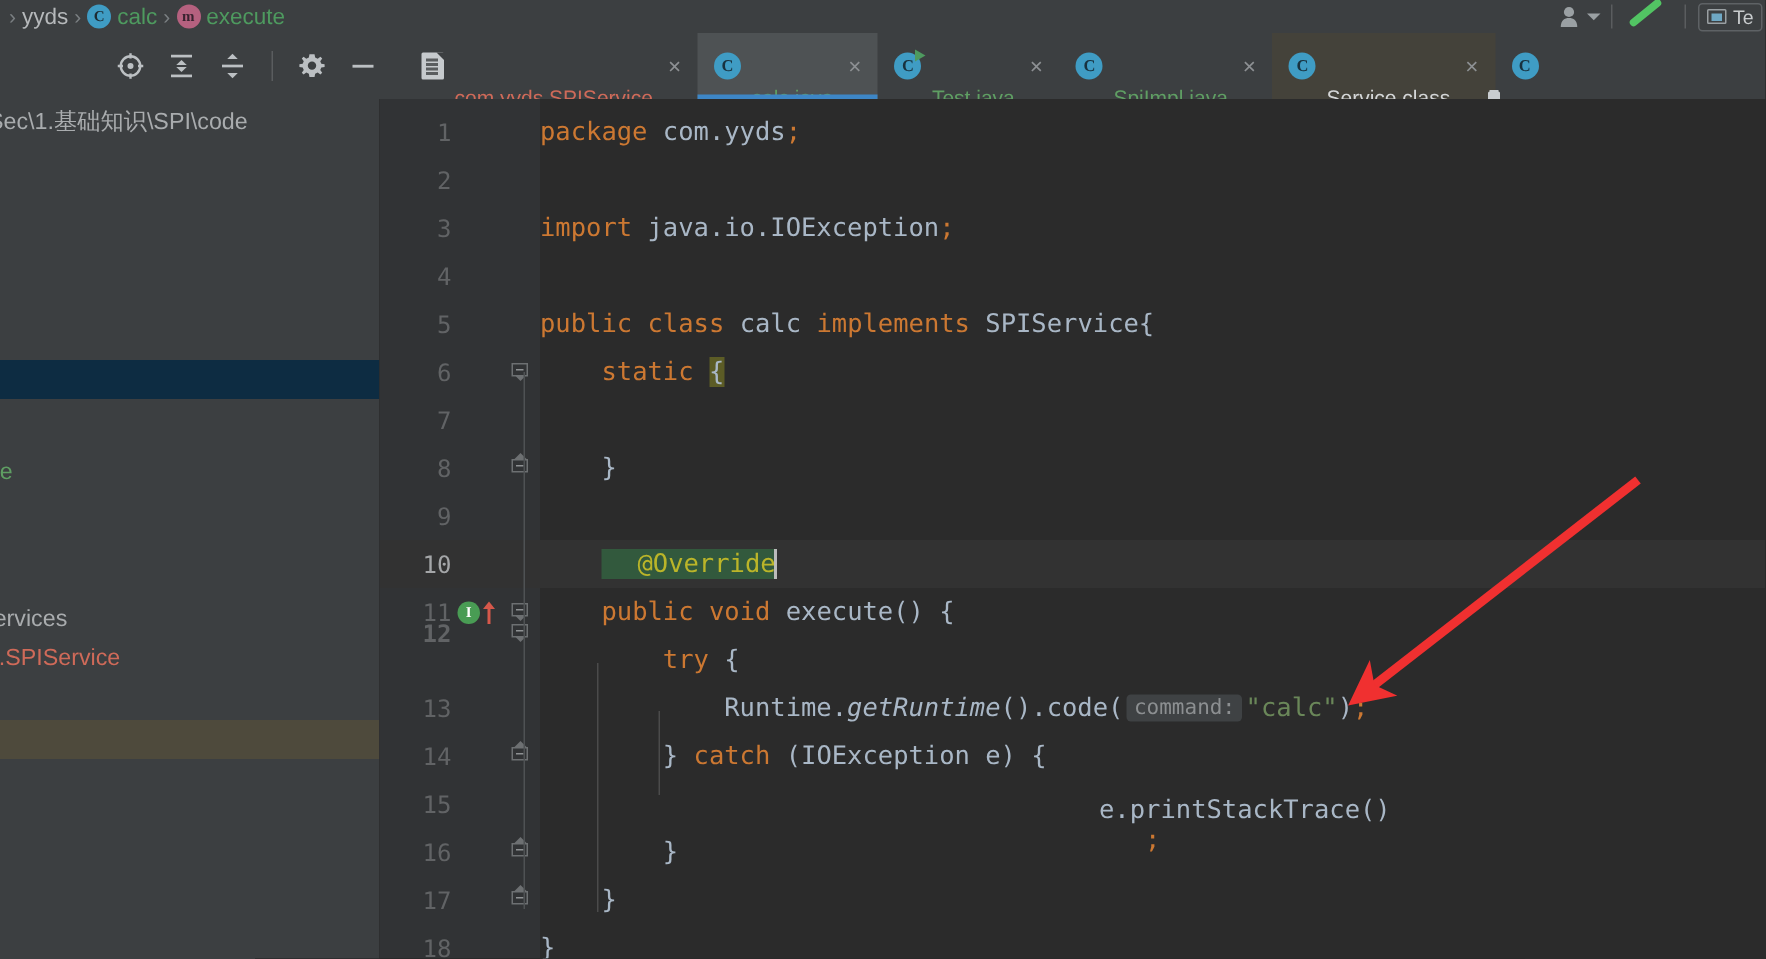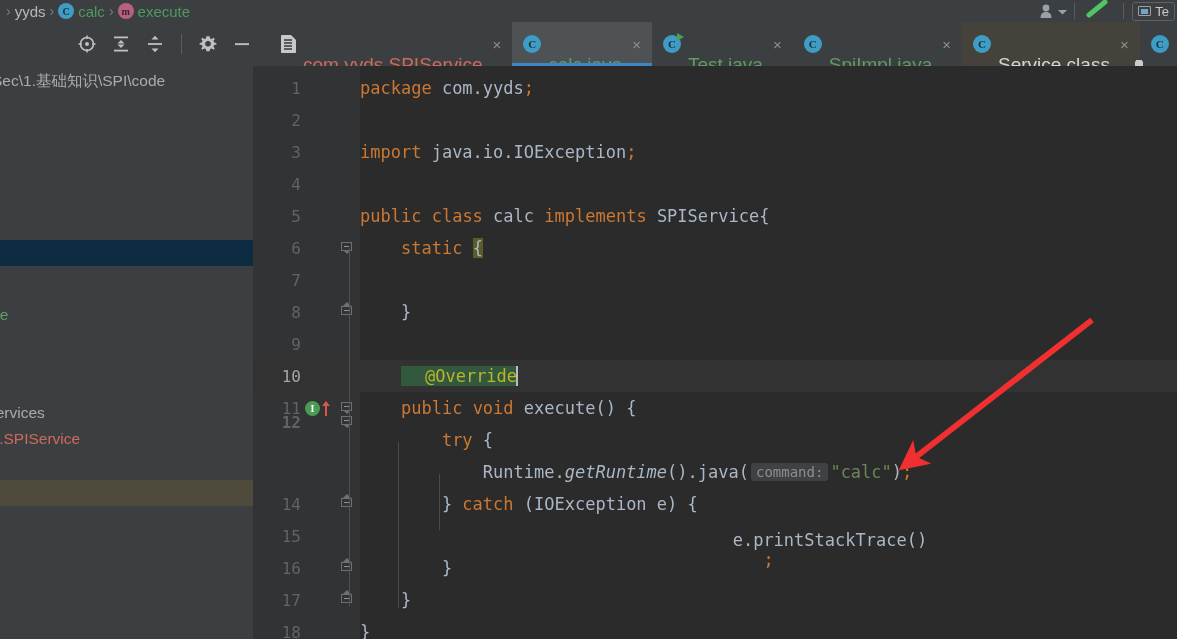--- a/index.html
+++ b/index.html
@@ -75,7 +75,7 @@
     height: 3px; background: #3d86c6;
   }
   .tab.classfile { background: #44423a; }
-  .tab-label { font-size: 19px; margin-top: 42px; }
+  .tab-label { font-size: 14px; margin-top: 42px; }
   .tab-label.green { color: #5f9e63; }
   .tab-label.red { color: #cf6a59; }
   .tab-label.white { color: #d4d6d7; }

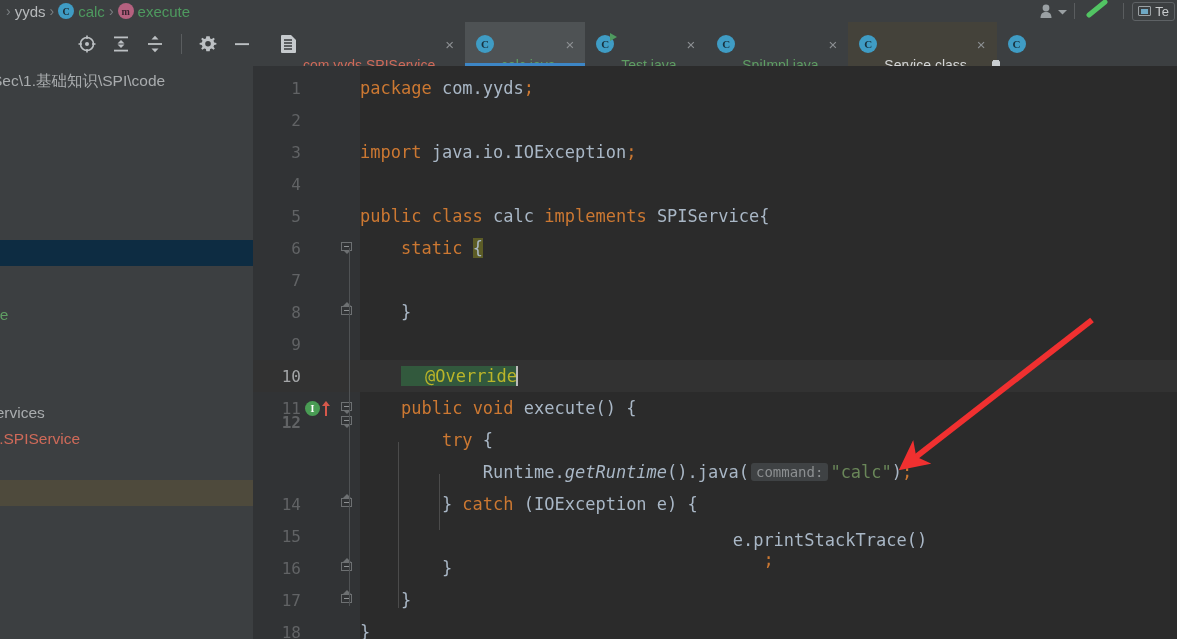--- a/index.html
+++ b/index.html
@@ -414,6 +414,9 @@
             <span class="box"></span>
             <span class="tip"></span>
           </span>
+        </div>
+        <div class="gutter-line" style="top: 390px;">
+          <span class="ln">13</span>
         </div>
         <div class="gutter-line" style="top: 422px;">
           <span class="ln">14</span>

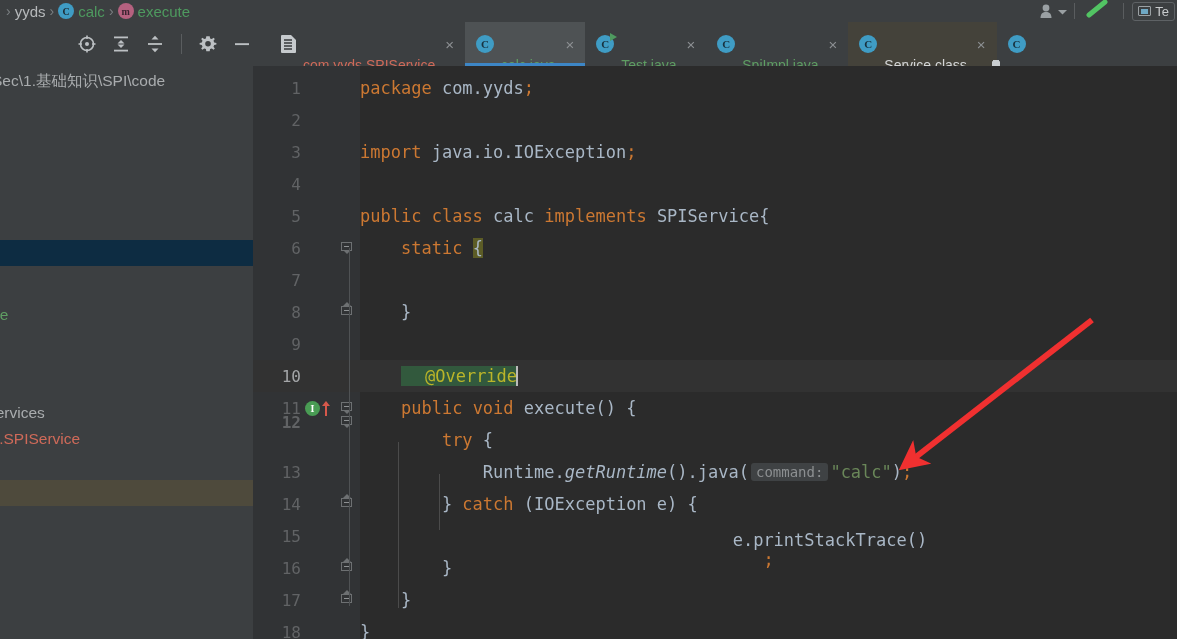--- a/index.html
+++ b/index.html
@@ -460,7 +460,7 @@
         <div class="code-line hl" style="top: 294px;"><span class="ident">    </span><span class="anno anno-sel">@Override</span><span class="caret"></span></div>
         <div class="code-line" style="top: 326px;"><span class="ident">    </span><span class="kw">public</span><span class="ident"> </span><span class="kw">void</span><span class="ident"> </span><span class="ident">execute</span><span class="ident">() {</span></div>
         <div class="code-line" style="top: 358px;"><span class="ident">        </span><span class="kw">try</span><span class="ident"> {</span></div>
-        <div class="code-line" style="top: 390px;"><span class="ident">            Runtime.</span><span class="mtd">getRuntime</span><span class="ident">().java(</span><span class="param-hint">command:</span><span class="str">"calc"</span><span class="ident">)</span><span class="semi">;</span></div>
+        <div class="code-line" style="top: 390px;"><span class="ident">            Runtime.</span><span class="mtd">getRuntime</span><span class="ident">().code(</span><span class="param-hint">command:</span><span class="str">"calc"</span><span class="ident">)</span><span class="semi">;</span></div>
         <div class="code-line" style="top: 422px;"><span class="ident">        } </span><span class="kw">catch</span><span class="ident"> (IOException e) {</span></div>
         <div class="code-line" style="top: 464px; flex-direction: column;"><span class="ident">            e.printStackTrace()</span><span class="semi">;</span></div>
         <div class="code-line" style="top: 486px;"><span class="ident">        }</span></div>

